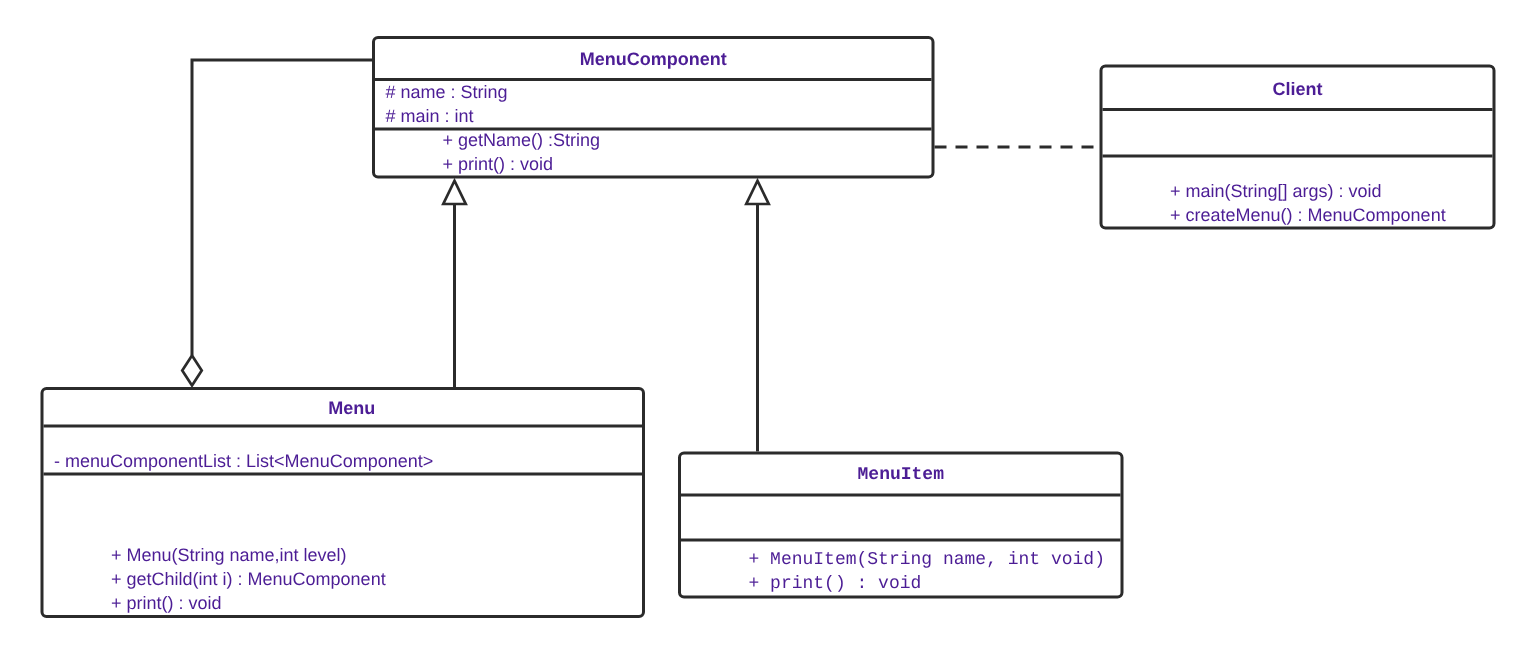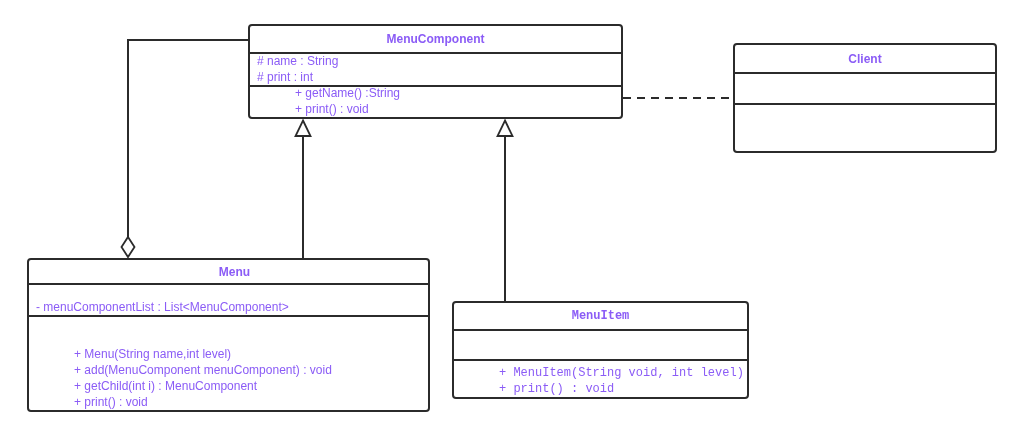--- a/index.html
+++ b/index.html
@@ -5,7 +5,7 @@
   html,body{margin:0;padding:0;background:#ffffff;}
   .stage{
     position:relative;width:1018px;height:438px;background:#ffffff;overflow:hidden;
-    font-family:"Liberation Sans","DejaVu Sans",sans-serif;color:#8b5cf6;
+    font-family:"Liberation Sans","DejaVu Sans",sans-serif;color:#4c1d95;
   }
   .connectors{position:absolute;top:0;left:0;z-index:0;}
   .cls{

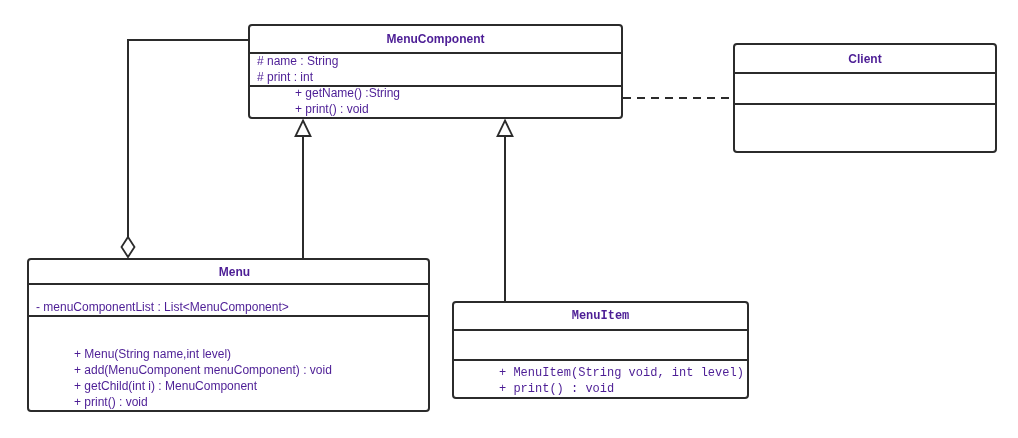--- a/index.html
+++ b/index.html
@@ -48,7 +48,7 @@
     <div class="cls-title" style="height:28px;">MenuComponent</div>
     <div class="compartment cls-attrs" style="height:33px;">
       <div class="row"># name : String</div>
-      <div class="row"># print : int</div>
+      <div class="row"># main : int</div>
     </div>
     <div class="compartment cls-methods">
       <div class="row">+ getName() :String</div>

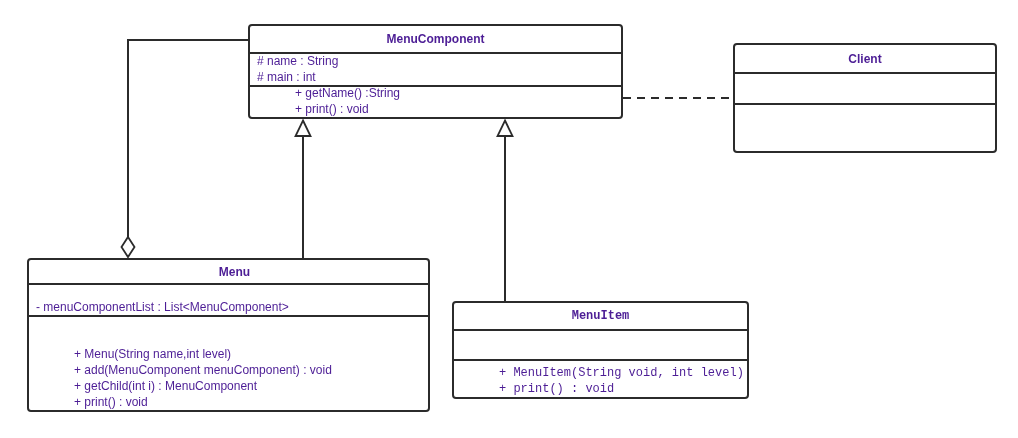--- a/index.html
+++ b/index.html
@@ -59,6 +59,10 @@
   <div class="cls" style="left:733px;top:43px;width:264px;height:110px;">
     <div class="cls-title" style="height:29px;">Client</div>
     <div class="compartment cls-attrs" style="height:31px;"></div>
+    <div class="compartment cls-methods">
+      <div class="row">+ main(String[] args) : void</div>
+      <div class="row">+ createMenu() : MenuComponent</div>
+    </div>
   </div>
 
   <div class="cls" style="left:27px;top:258px;width:403px;height:154px;">

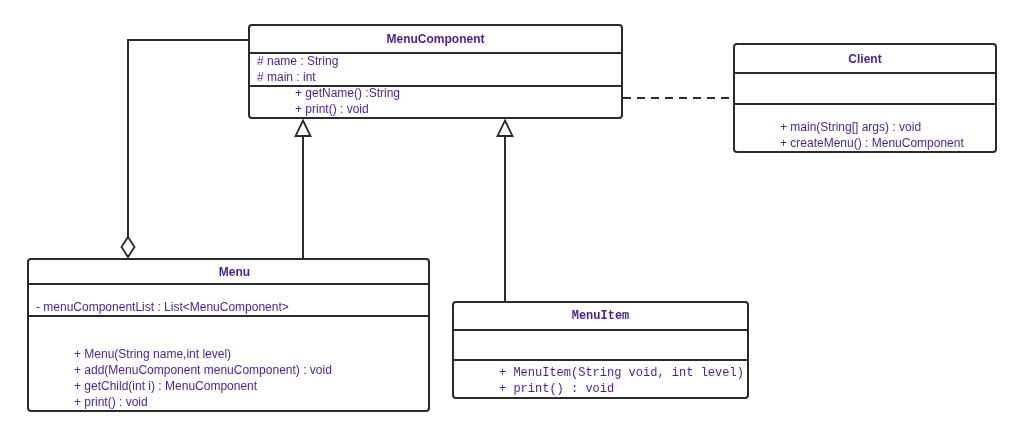--- a/index.html
+++ b/index.html
@@ -72,7 +72,6 @@
     </div>
     <div class="compartment cls-methods">
       <div class="row">+ Menu(String name,int level)</div>
-      <div class="row">+ add(MenuComponent menuComponent) : void</div>
       <div class="row">+ getChild(int i) : MenuComponent</div>
       <div class="row">+ print() : void</div>
     </div>

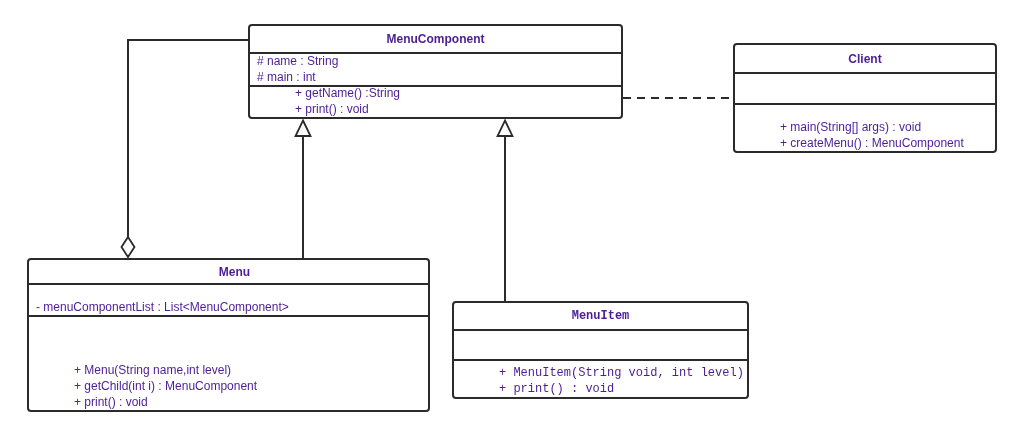--- a/index.html
+++ b/index.html
@@ -81,7 +81,7 @@
     <div class="cls-title" style="height:28px;">MenuItem</div>
     <div class="compartment cls-attrs" style="height:30px;"></div>
     <div class="compartment cls-methods">
-      <div class="row">+ MenuItem(String void, int level)</div>
+      <div class="row">+ MenuItem(String name, int void)</div>
       <div class="row">+ print() : void</div>
     </div>
   </div>

